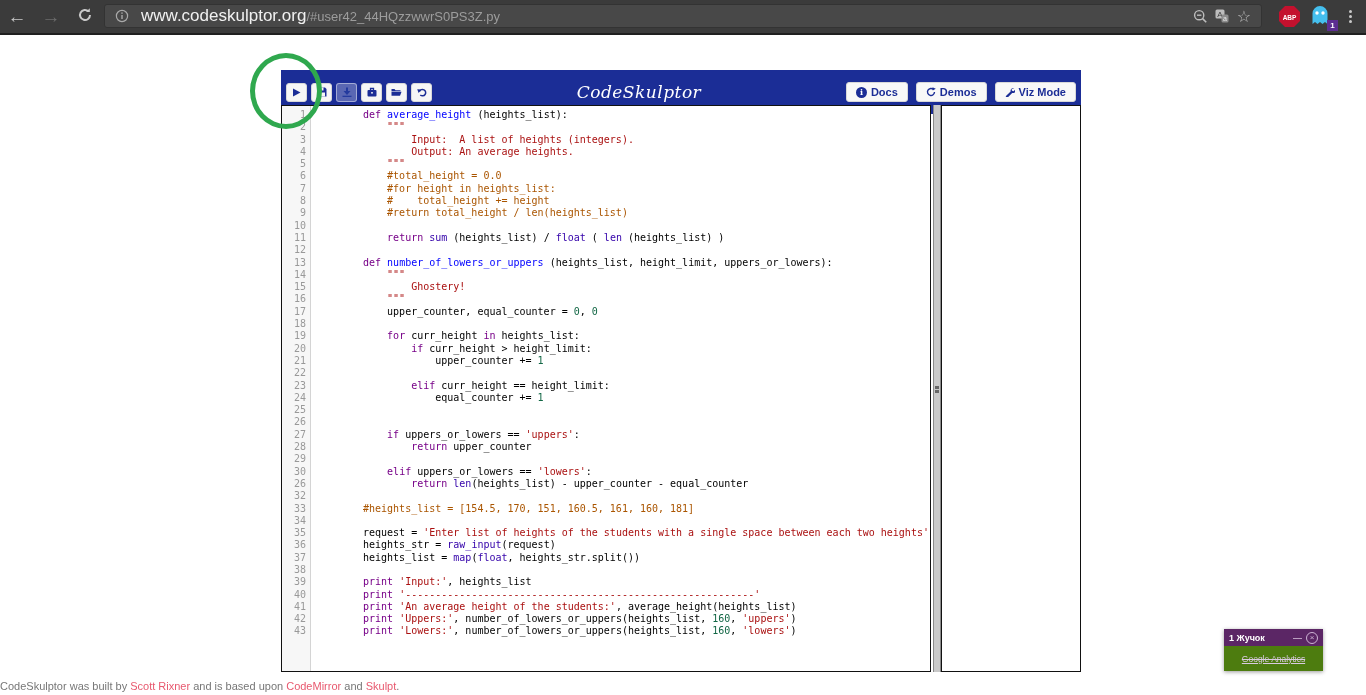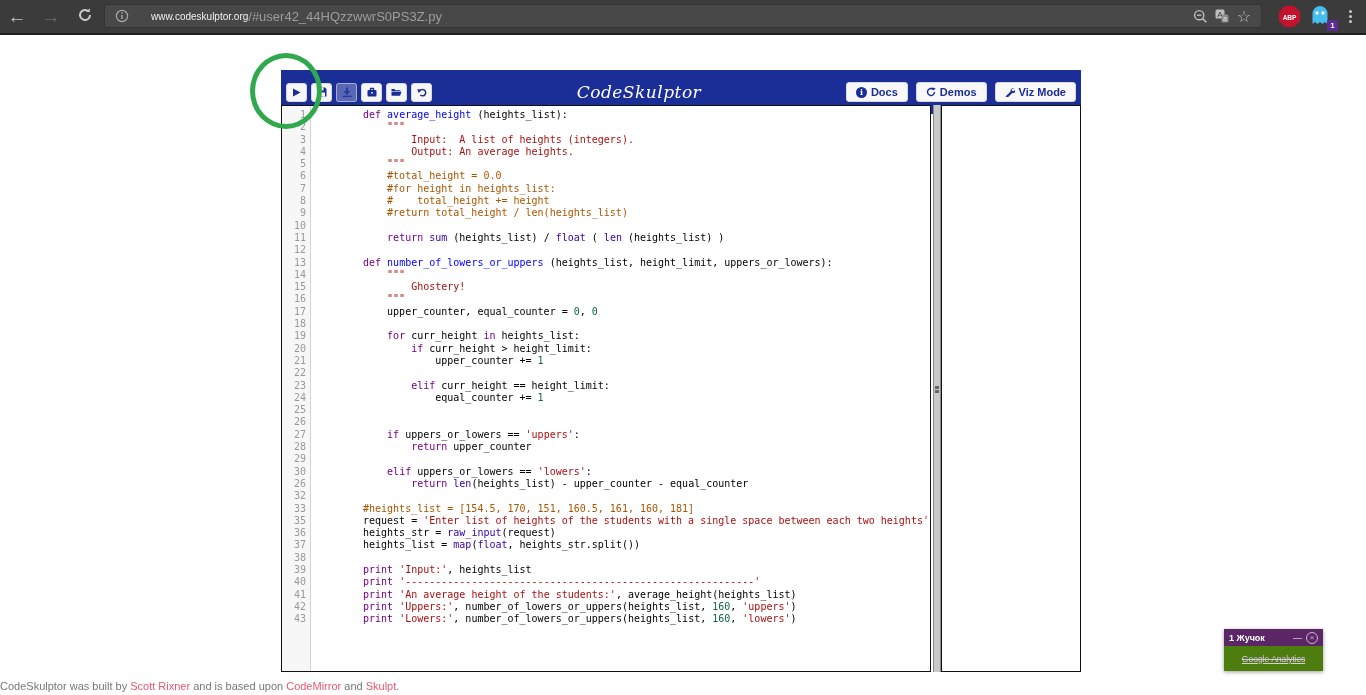--- a/index.html
+++ b/index.html
@@ -11,7 +11,7 @@
   .nav-btn.disabled{color:#6d6d6d;}
   .urlbar{position:absolute;left:104px;top:4px;width:1158px;height:24px;background:#484848;
     border:1px solid #333;border-radius:3px;display:flex;align-items:center;box-sizing:border-box;padding:0 6px;}
-  .urlbar .host{color:#f0f0f0;font-size:10px;margin-left:18px;}
+  .urlbar .host{color:#f0f0f0;font-size:17px;margin-left:8px;}
   .urlbar .path{color:#9c9c9c;font-size:13px;}
   .urlbar .spacer{flex:1;}
   .u-icon{flex:none;display:inline-flex;align-items:center;justify-content:center;width:22px;height:22px;}

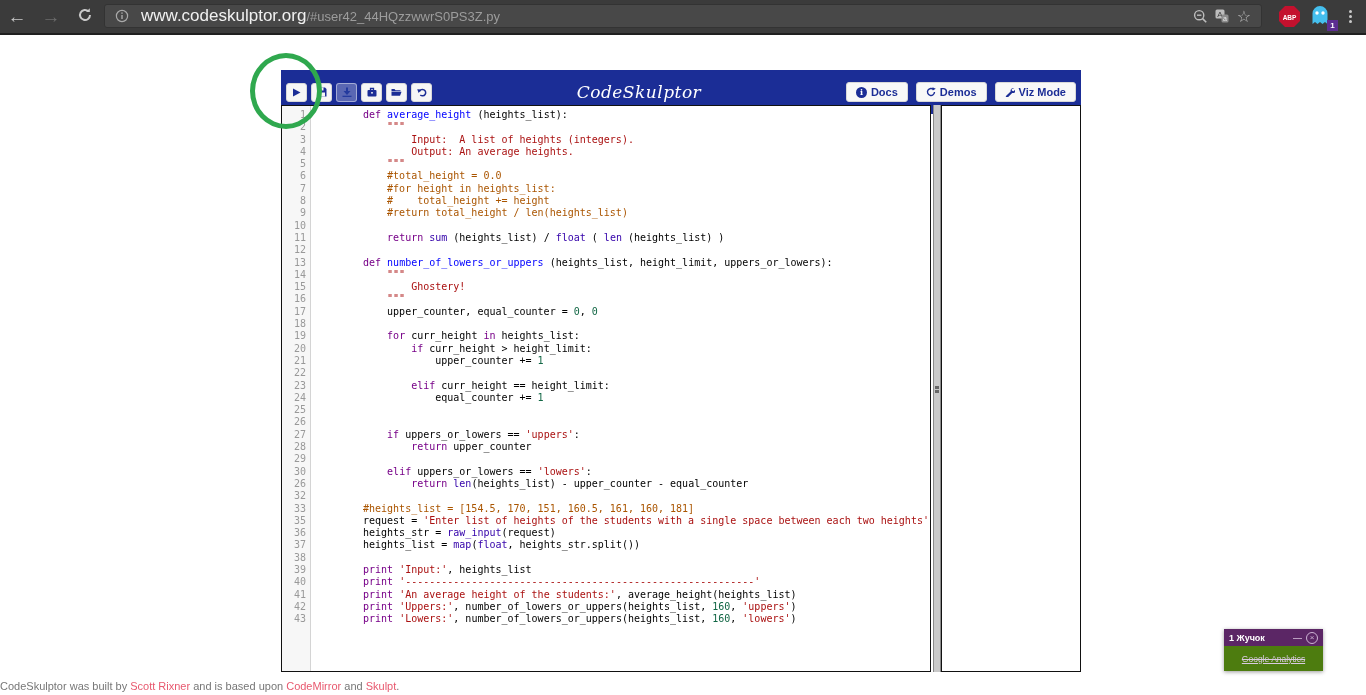--- a/index.html
+++ b/index.html
@@ -238,6 +238,7 @@
       <div class="row"><span class="ln">26</span><span class="txt"><span class="tk-p">        </span><span class="tk-k">return</span><span class="tk-p"> </span><span class="tk-b">len</span><span class="tk-p">(heights_list) - upper_counter - equal_counter</span></span></div>
       <div class="row"><span class="ln">32</span><span class="txt"></span></div>
       <div class="row"><span class="ln">33</span><span class="txt"><span class="tk-c">#heights_list = [154.5, 170, 151, 160.5, 161, 160, 181]</span></span></div>
+      <div class="row"><span class="ln">34</span><span class="txt"></span></div>
       <div class="row"><span class="ln">35</span><span class="txt"><span class="tk-p">request = </span><span class="tk-s">'Enter list of heights of the students with a single space between each two heights'</span></span></div>
       <div class="row"><span class="ln">36</span><span class="txt"><span class="tk-p">heights_str = </span><span class="tk-b">raw_input</span><span class="tk-p">(request)</span></span></div>
       <div class="row"><span class="ln">37</span><span class="txt"><span class="tk-p">heights_list = </span><span class="tk-b">map</span><span class="tk-p">(</span><span class="tk-b">float</span><span class="tk-p">, heights_str.split())</span></span></div>

